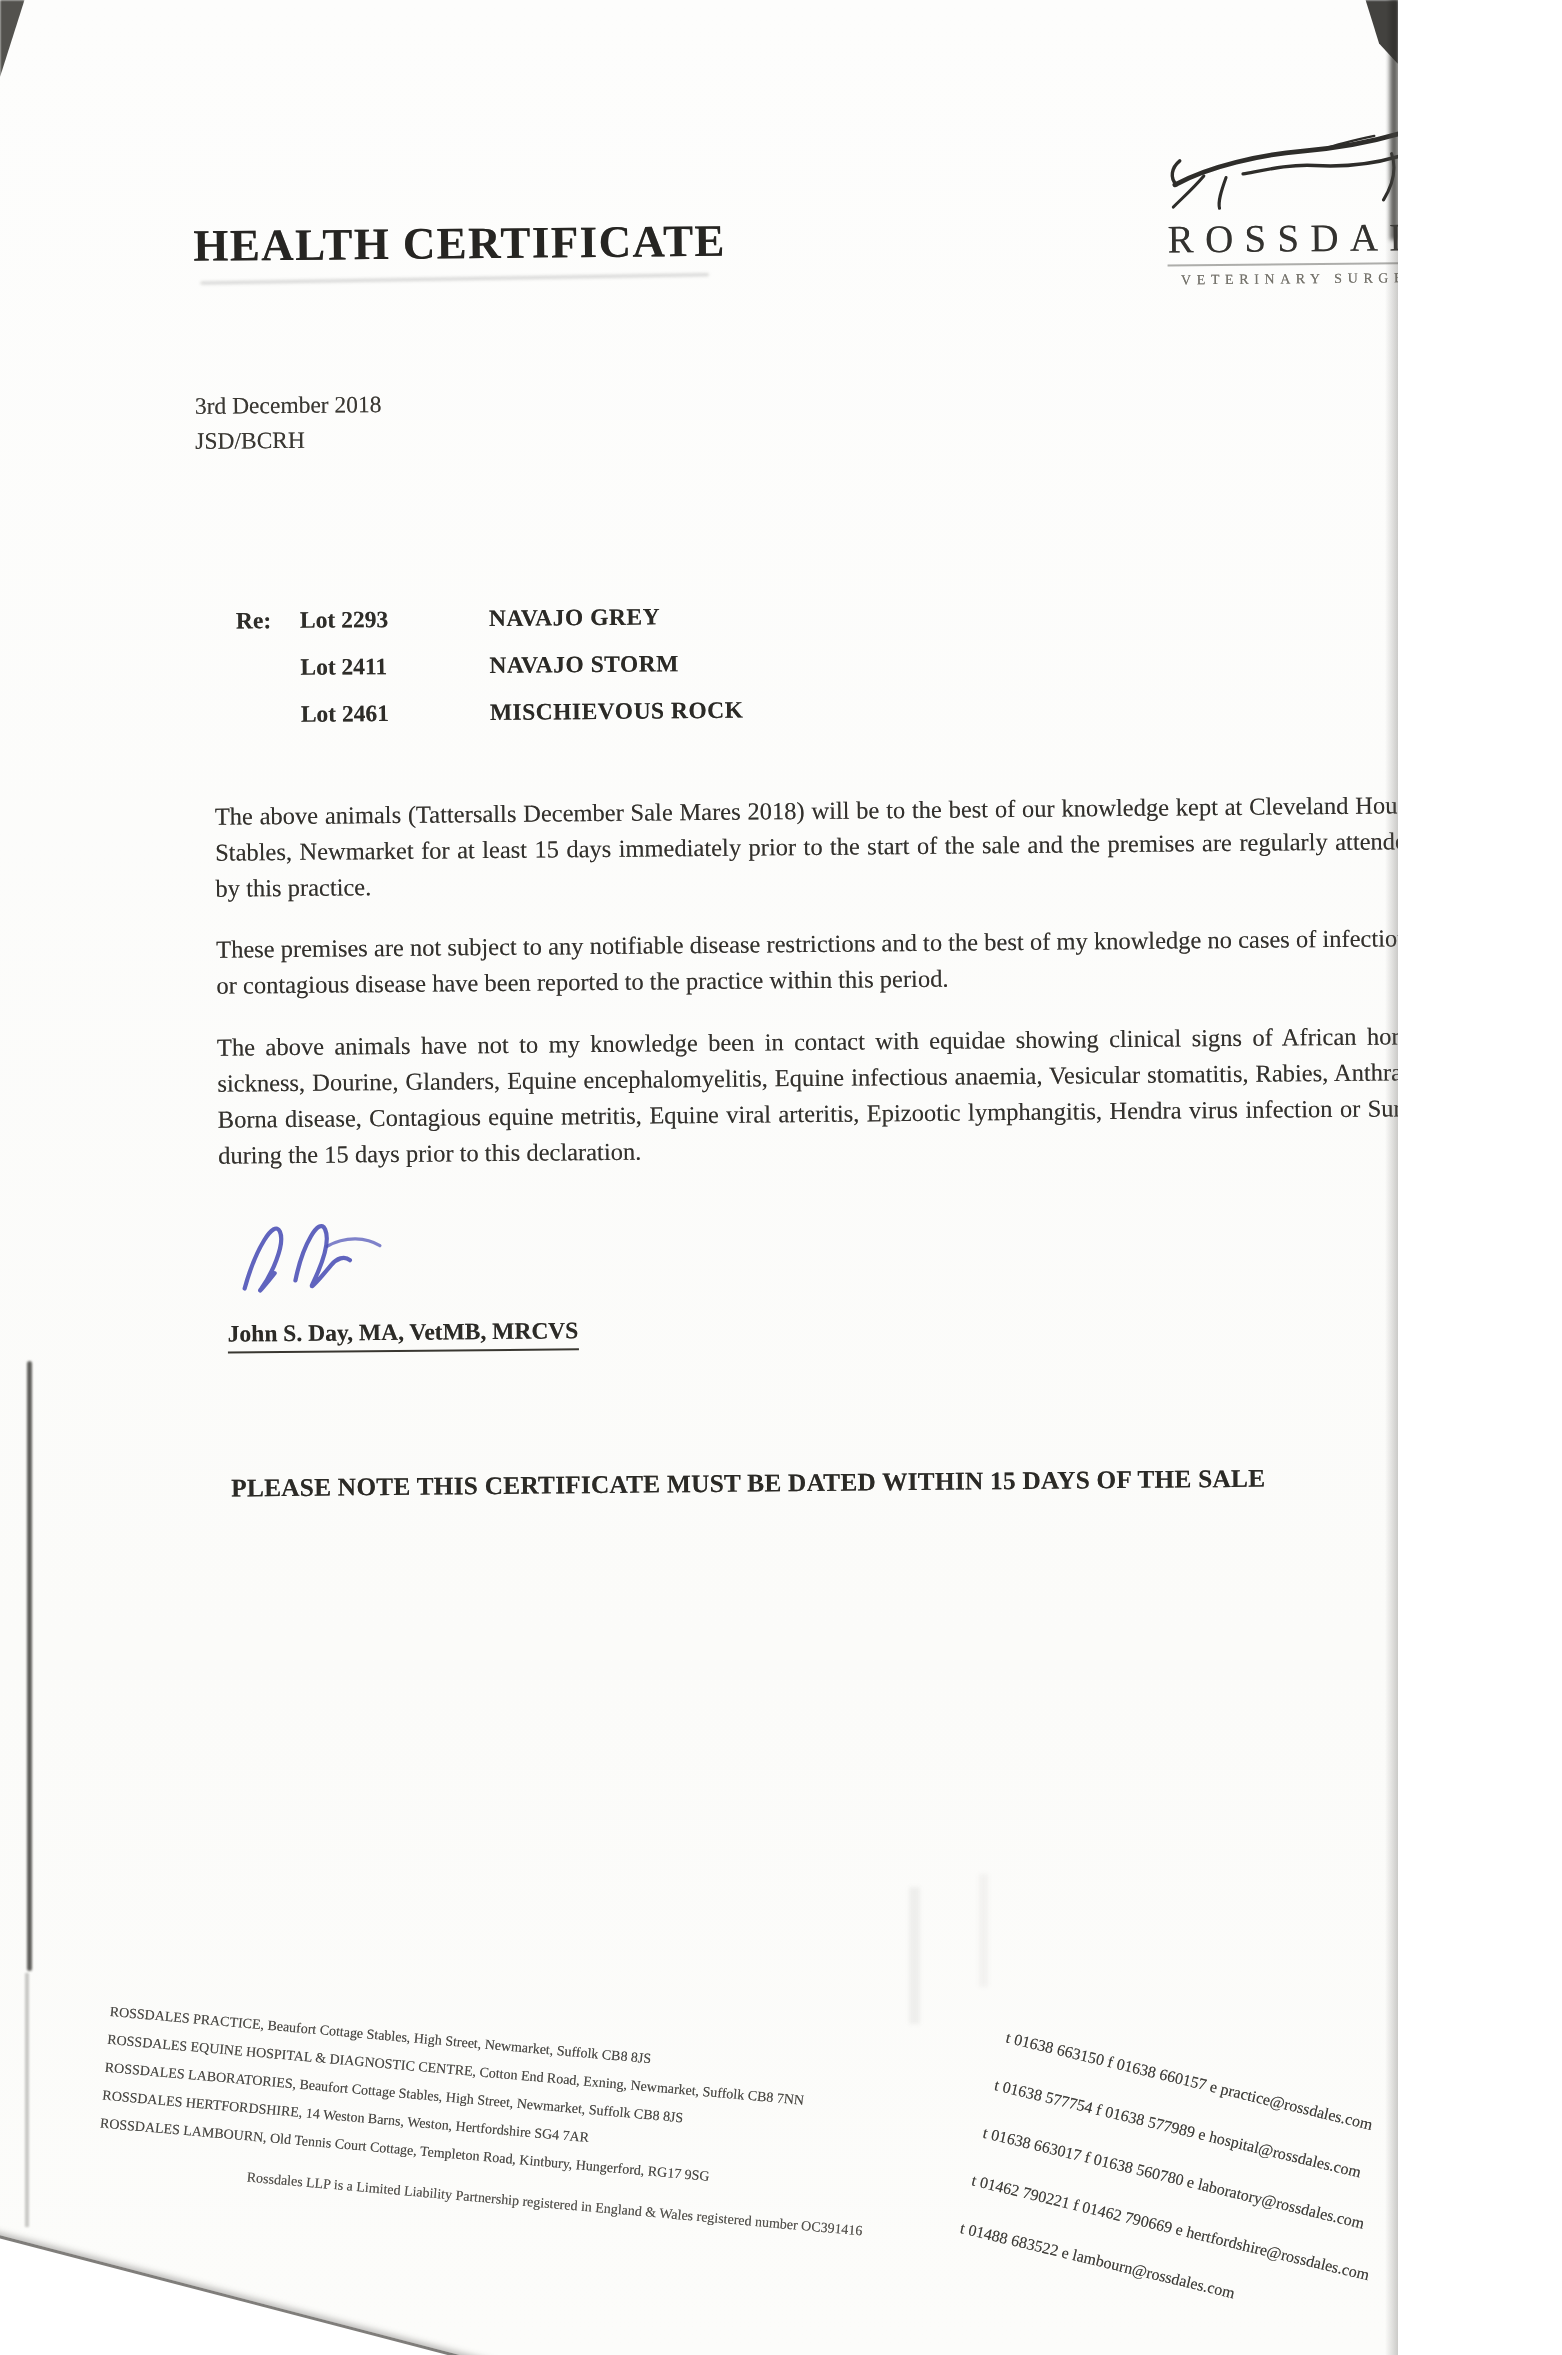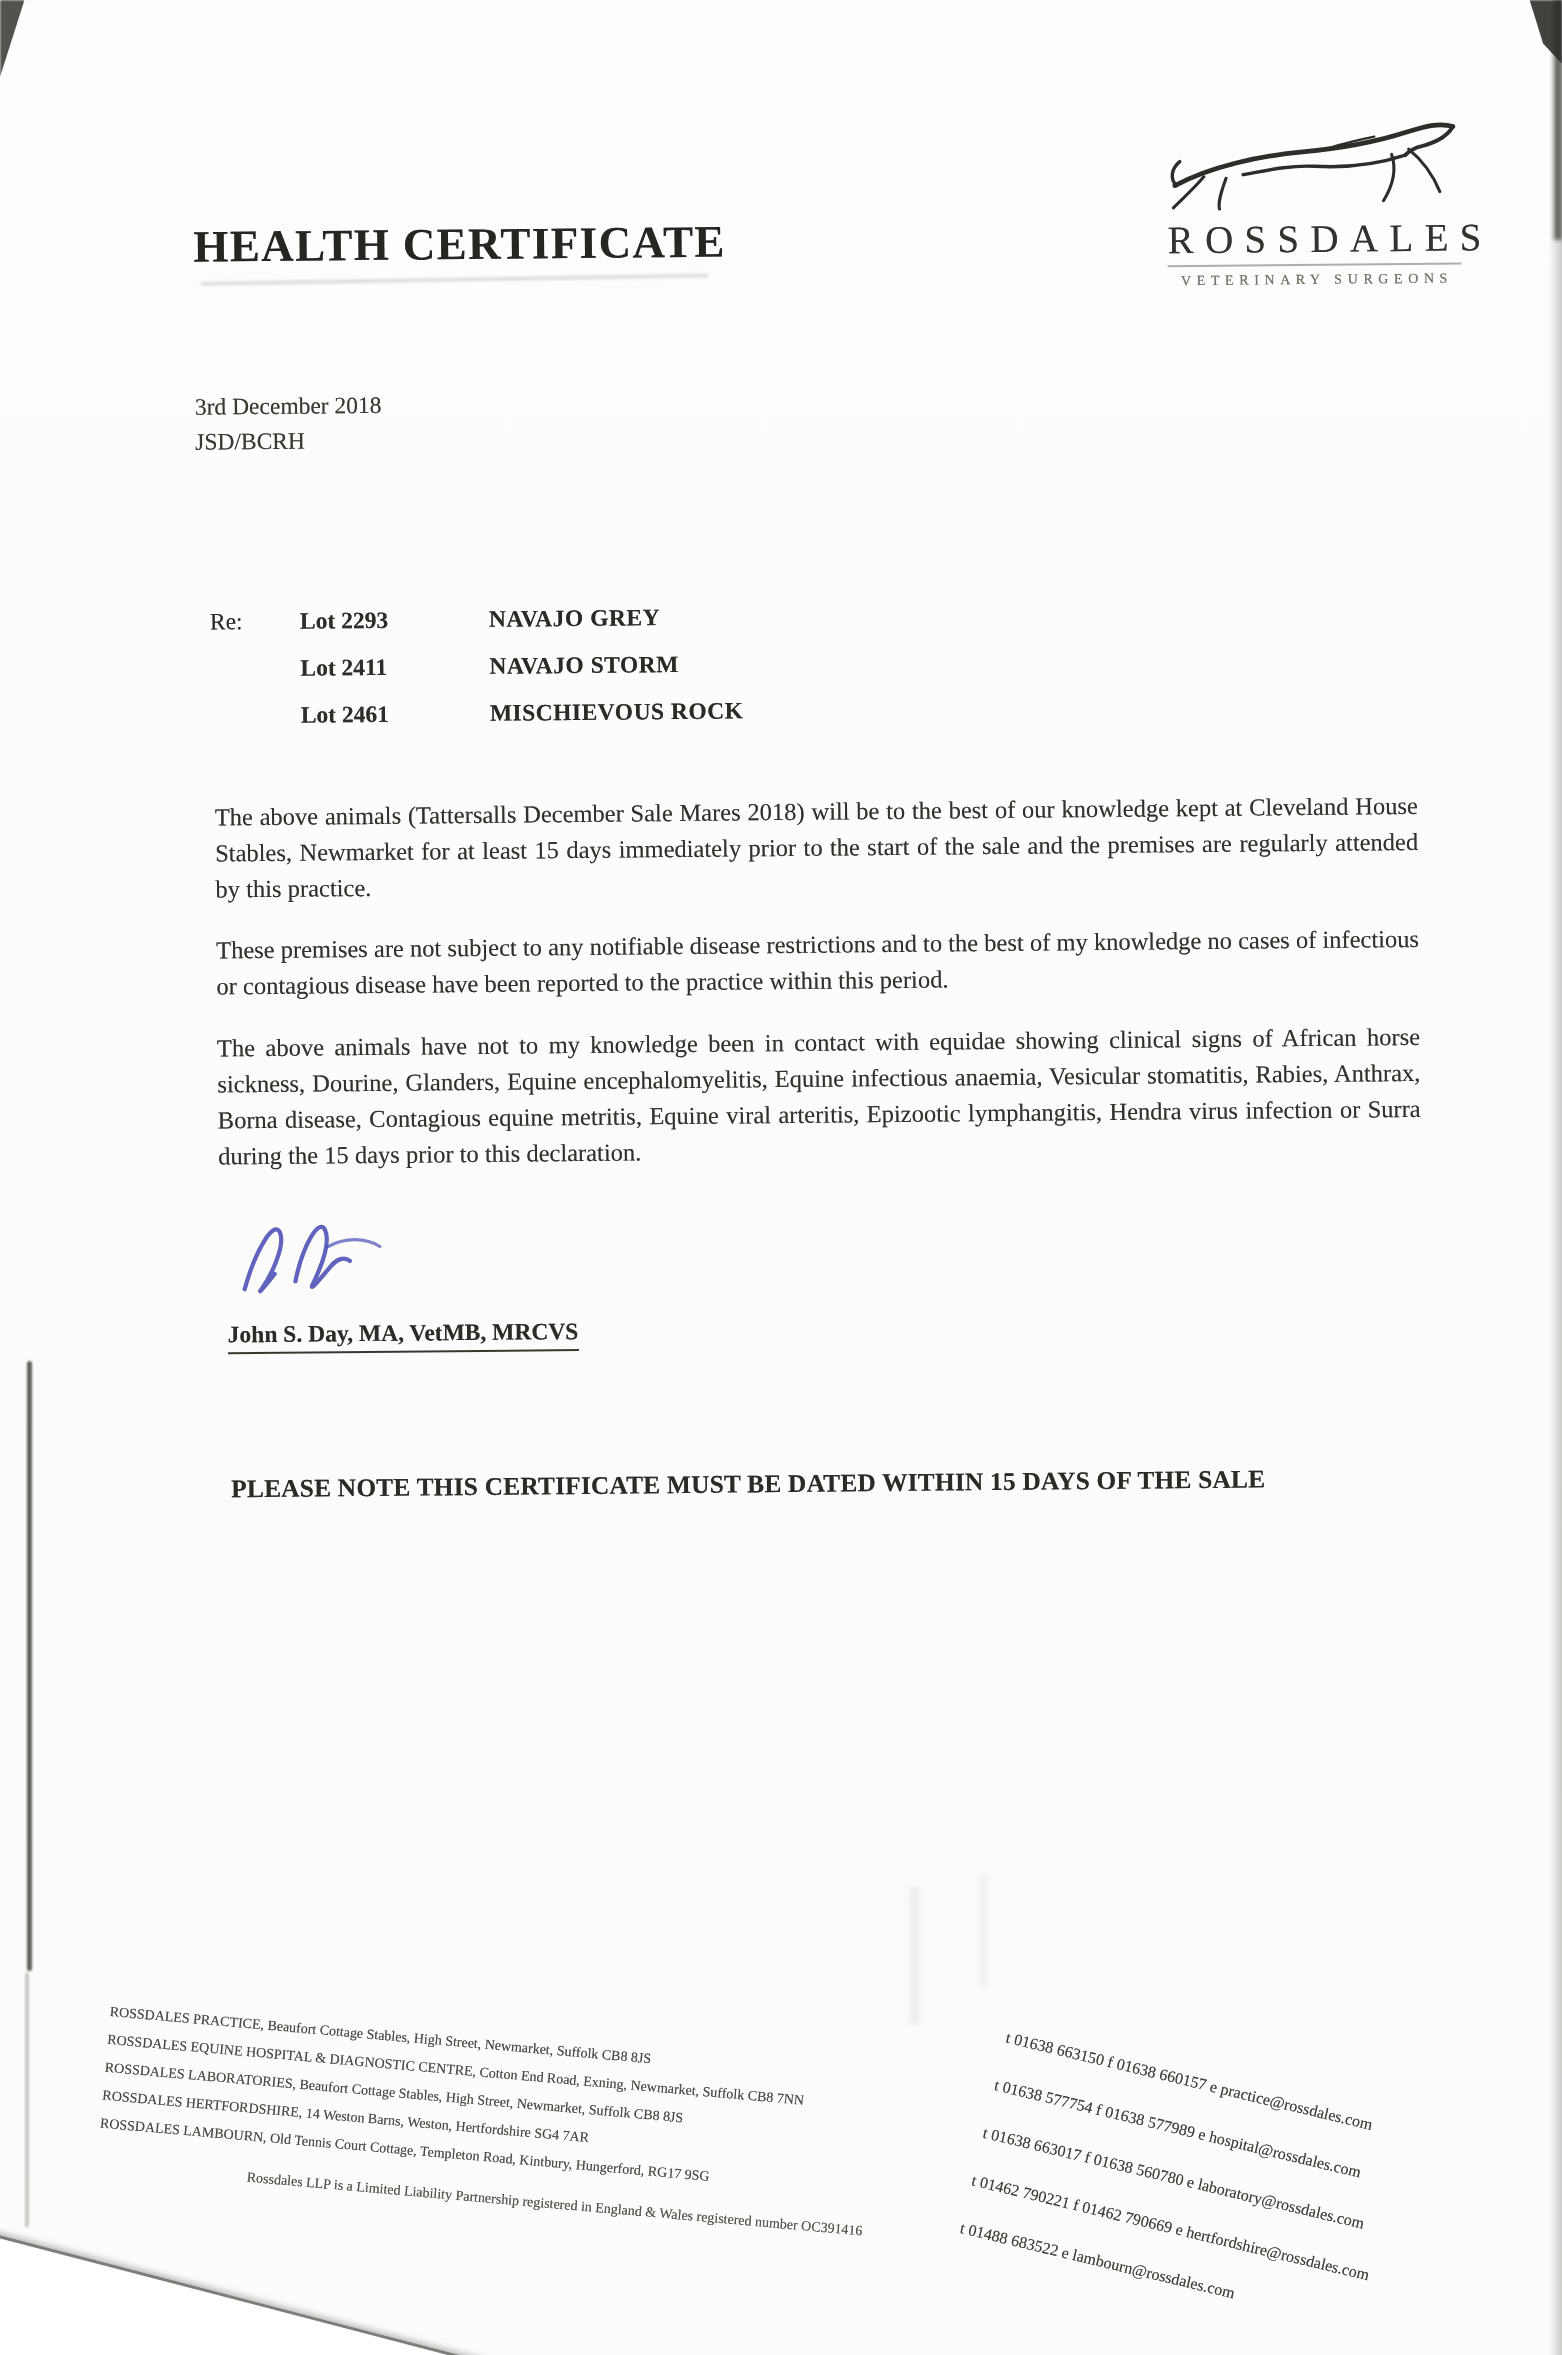--- a/index.html
+++ b/index.html
@@ -5,7 +5,7 @@
   html,body{margin:0;padding:0;background:#ffffff;}
   .page{
     position:relative;
-    width:1562px;height:2356px;
+    width:1398px;height:2356px;
     background:linear-gradient(180deg,#fdfdfc 0%,#fbfbf9 70%,#fcfcfa 100%);
     overflow:hidden;
     font-family:"Liberation Serif", serif;

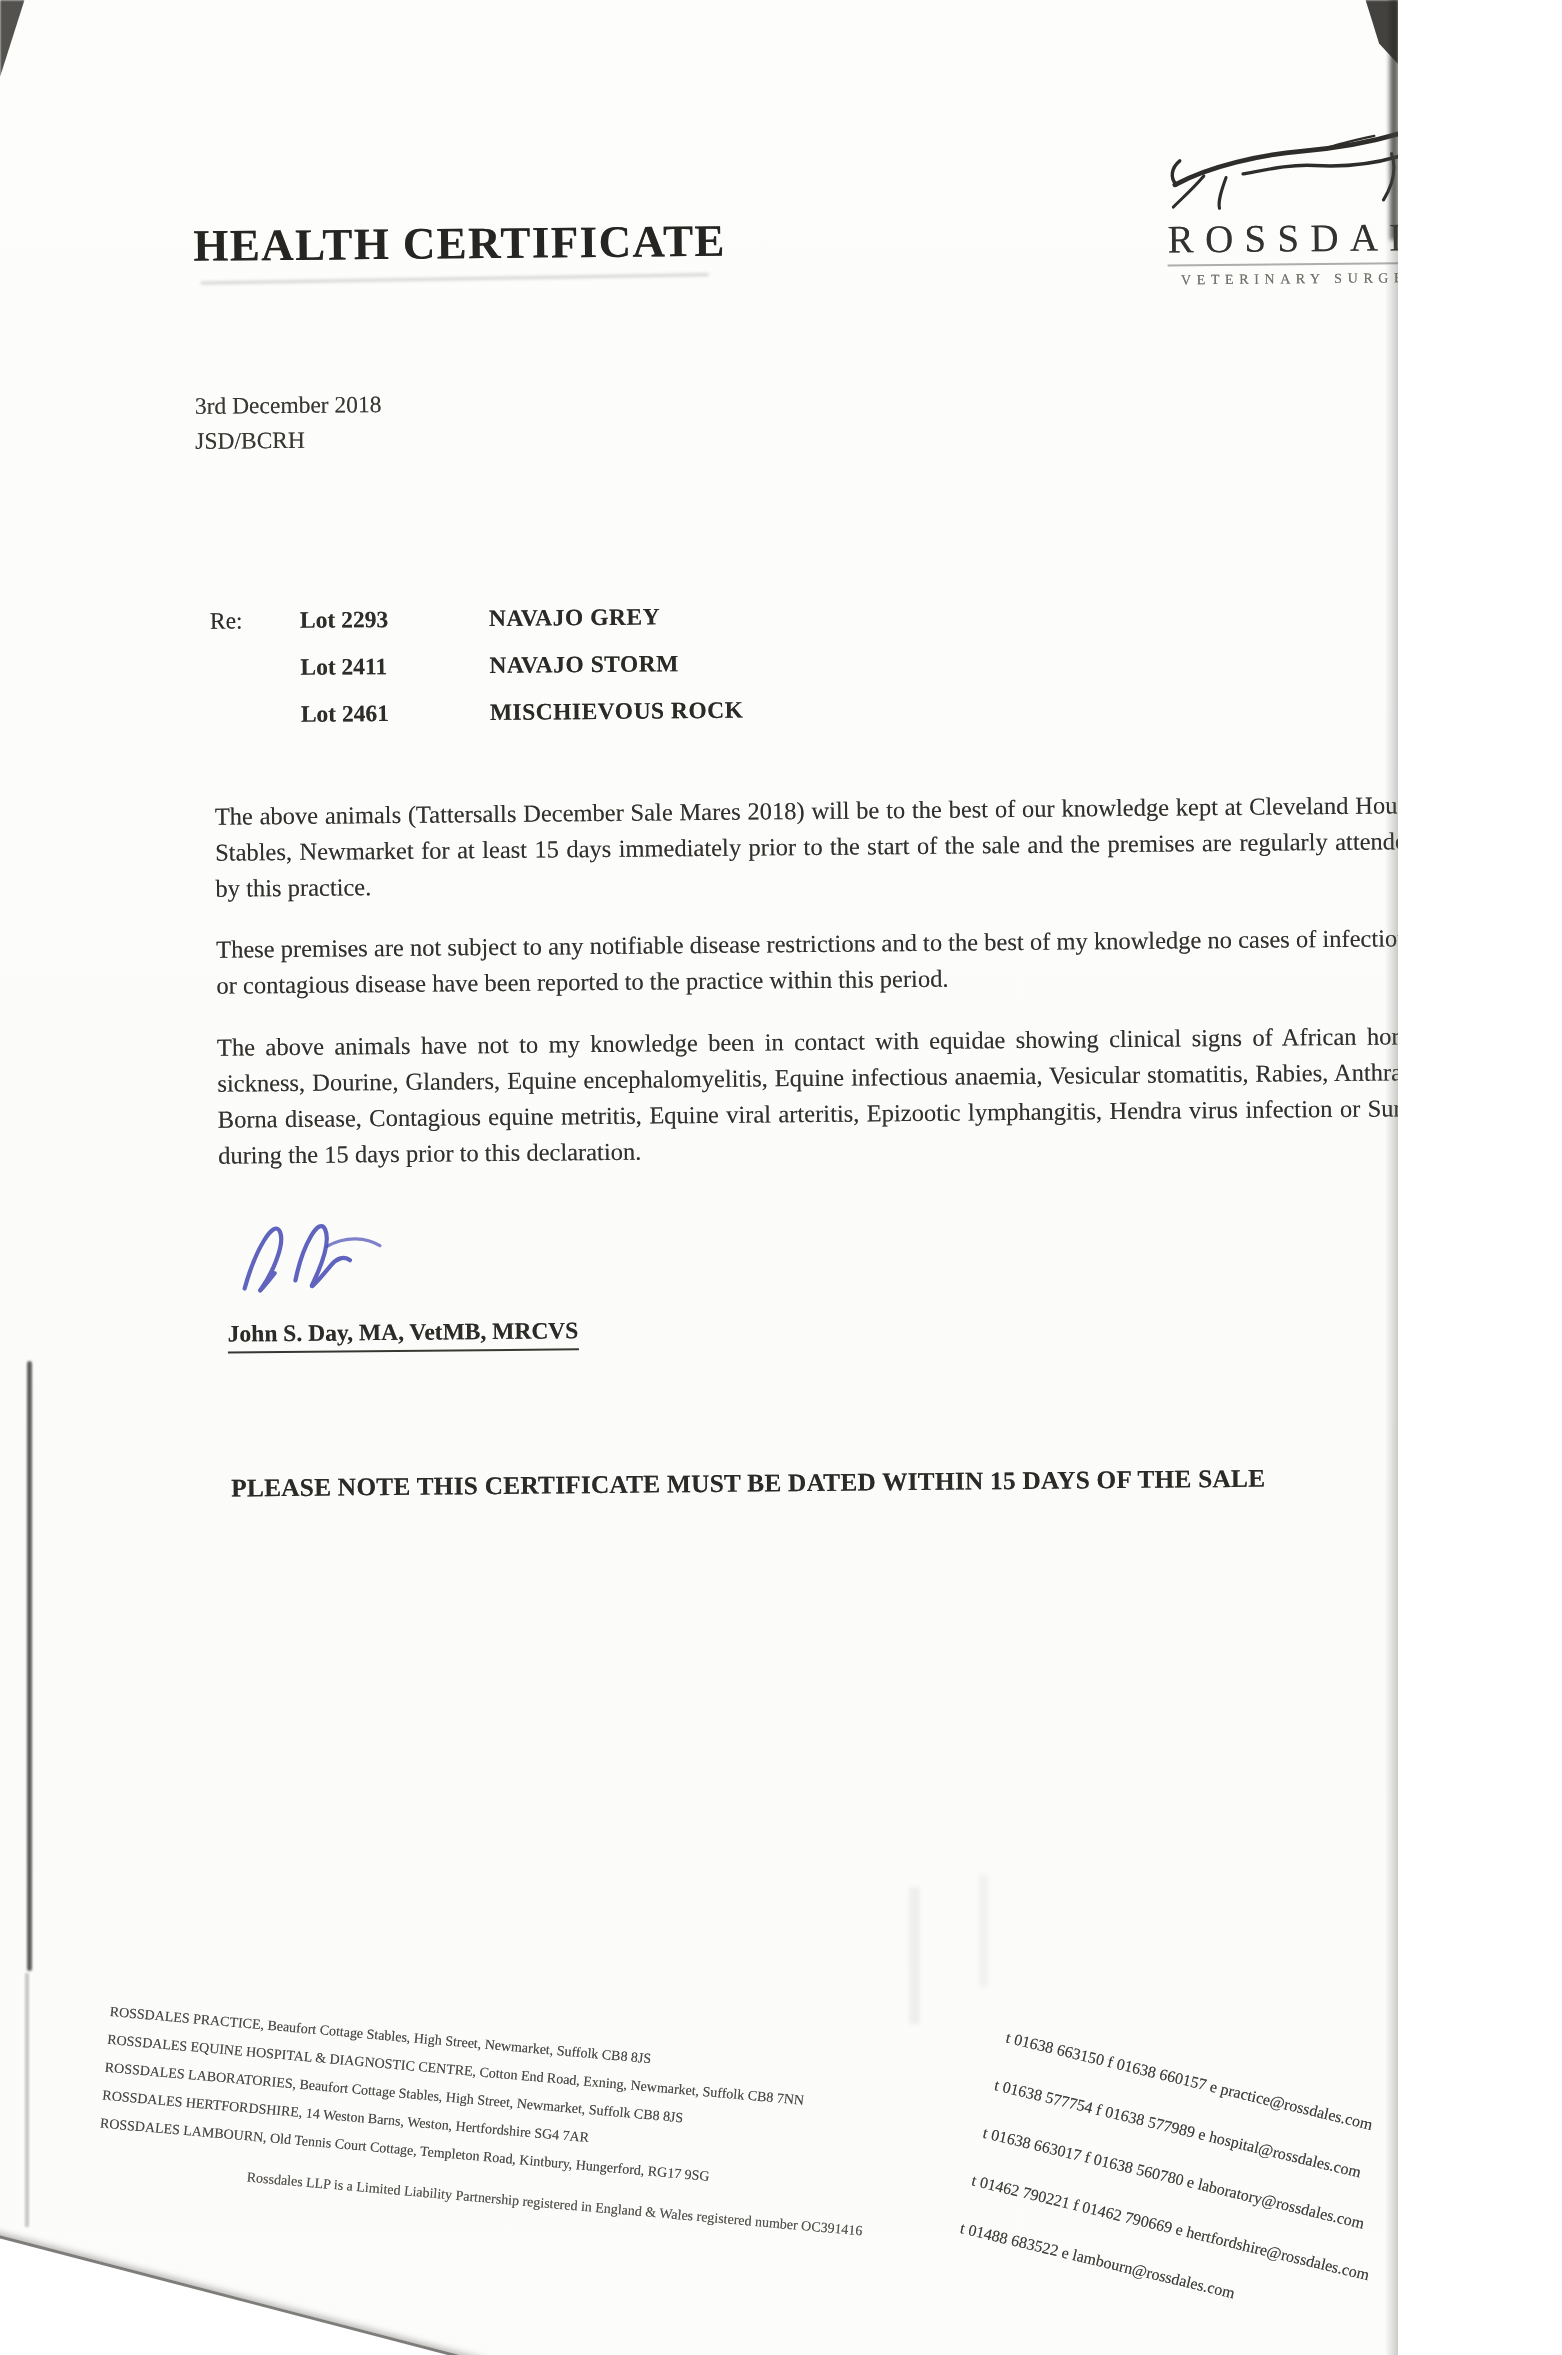--- a/index.html
+++ b/index.html
@@ -41,7 +41,7 @@
     display:grid;grid-template-columns:90px 189px auto;row-gap:20px;
     font-size:23.5px;
   }
-  .re-label{font-weight:normal;color:#2e2d29;}
+  .re-label{font-weight:bold;color:#2e2d29;margin-left:26px;}
   .lot-no{font-weight:600;color:#2e2d29;}
   .lot-name{font-weight:bold;letter-spacing:0.5px;color:#2b2a26;}
 

